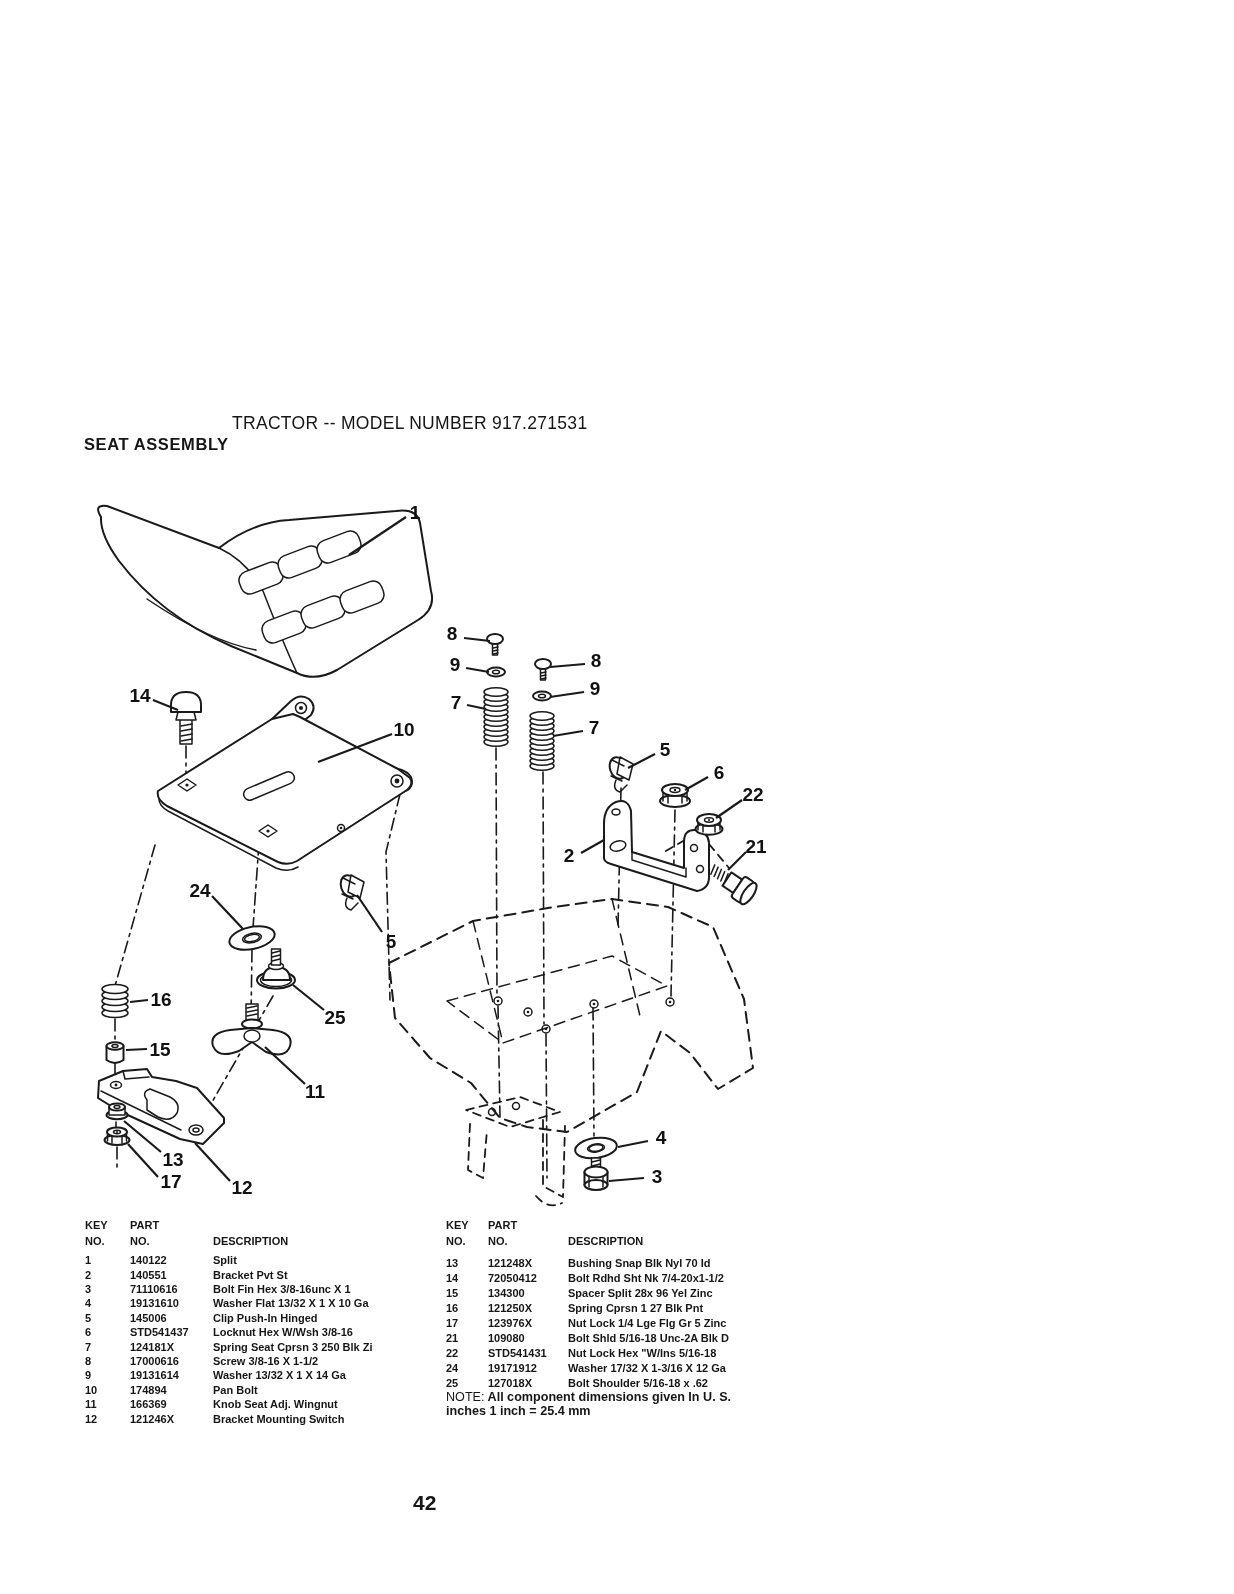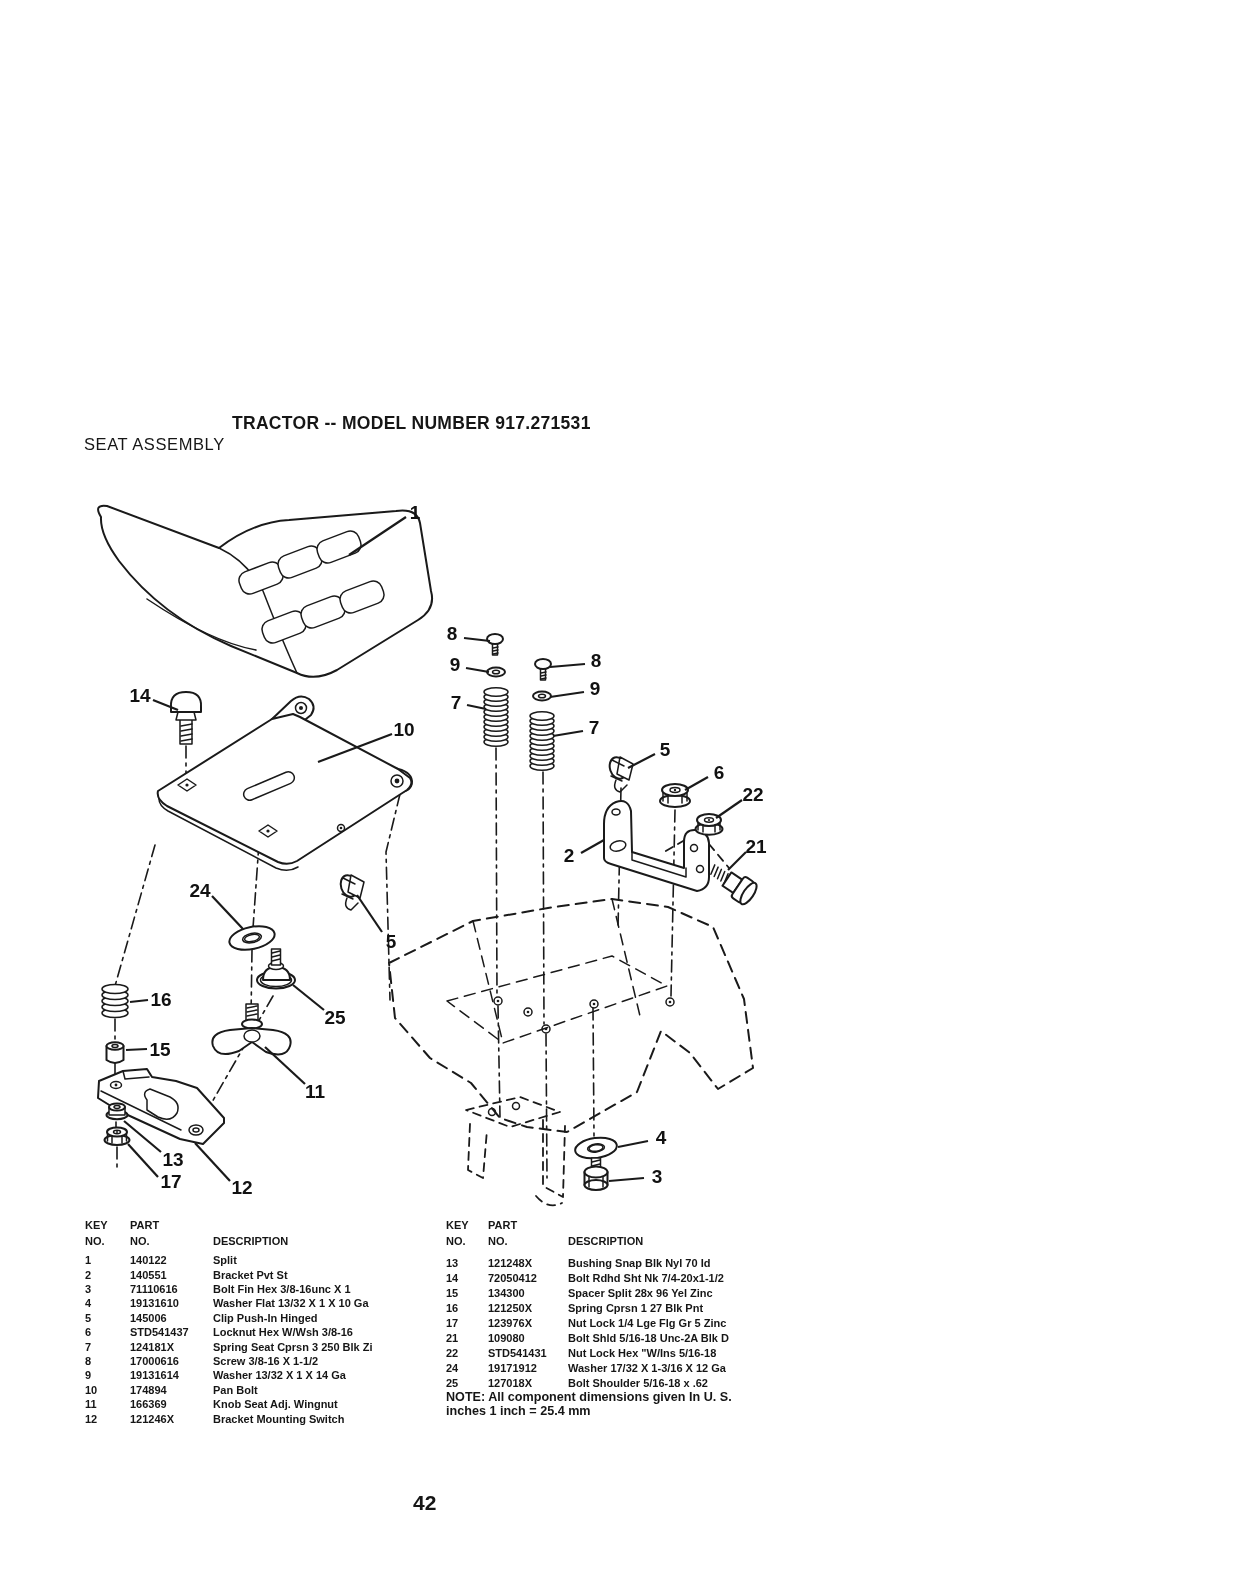--- a/index.html
+++ b/index.html
@@ -8,7 +8,7 @@
     font-family:"Liberation Sans", sans-serif;color:#161616;overflow:hidden;
   }
   .abs{position:absolute}
-  .title{left:232px;top:413px;font-size:17.5px;font-weight:700;letter-spacing:.3px;white-space:nowrap}
+  .title{left:232px;top:413px;font-size:17.5px;font-weight:400;letter-spacing:.3px;white-space:nowrap}
   .section-title{left:84px;top:435px;font-size:16.5px;font-weight:400;letter-spacing:.6px;white-space:nowrap}
   svg.diagram{position:absolute;left:0;top:0;width:1234px;height:1594px}
 

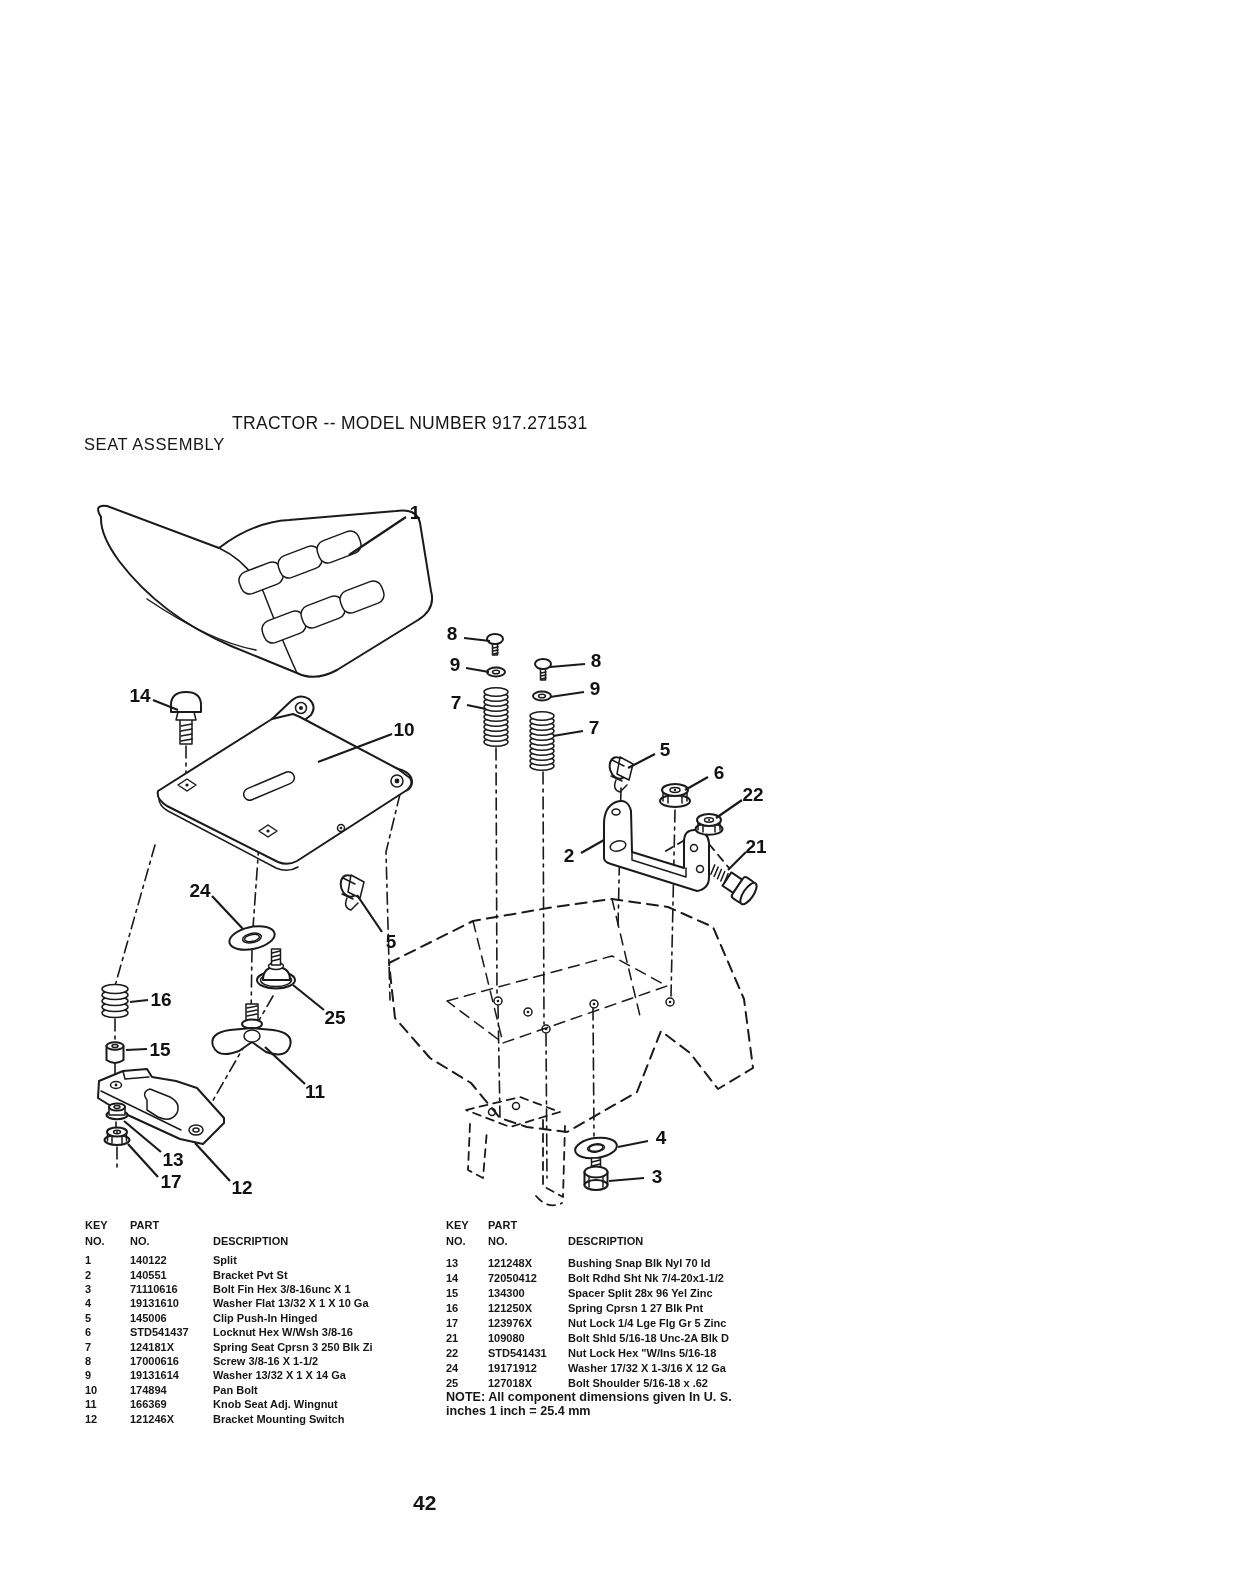--- a/index.html
+++ b/index.html
@@ -9,7 +9,7 @@
   }
   .abs{position:absolute}
   .title{left:232px;top:413px;font-size:17.5px;font-weight:400;letter-spacing:.3px;white-space:nowrap}
-  .section-title{left:84px;top:435px;font-size:16.5px;font-weight:400;letter-spacing:.6px;white-space:nowrap}
+  .section-title{left:84px;top:435px;font-size:16.5px;font-weight:700;letter-spacing:.6px;white-space:nowrap}
   svg.diagram{position:absolute;left:0;top:0;width:1234px;height:1594px}
 
   .ln{stroke:#1a1a1a;stroke-width:2;fill:none;stroke-linecap:round;stroke-linejoin:round}

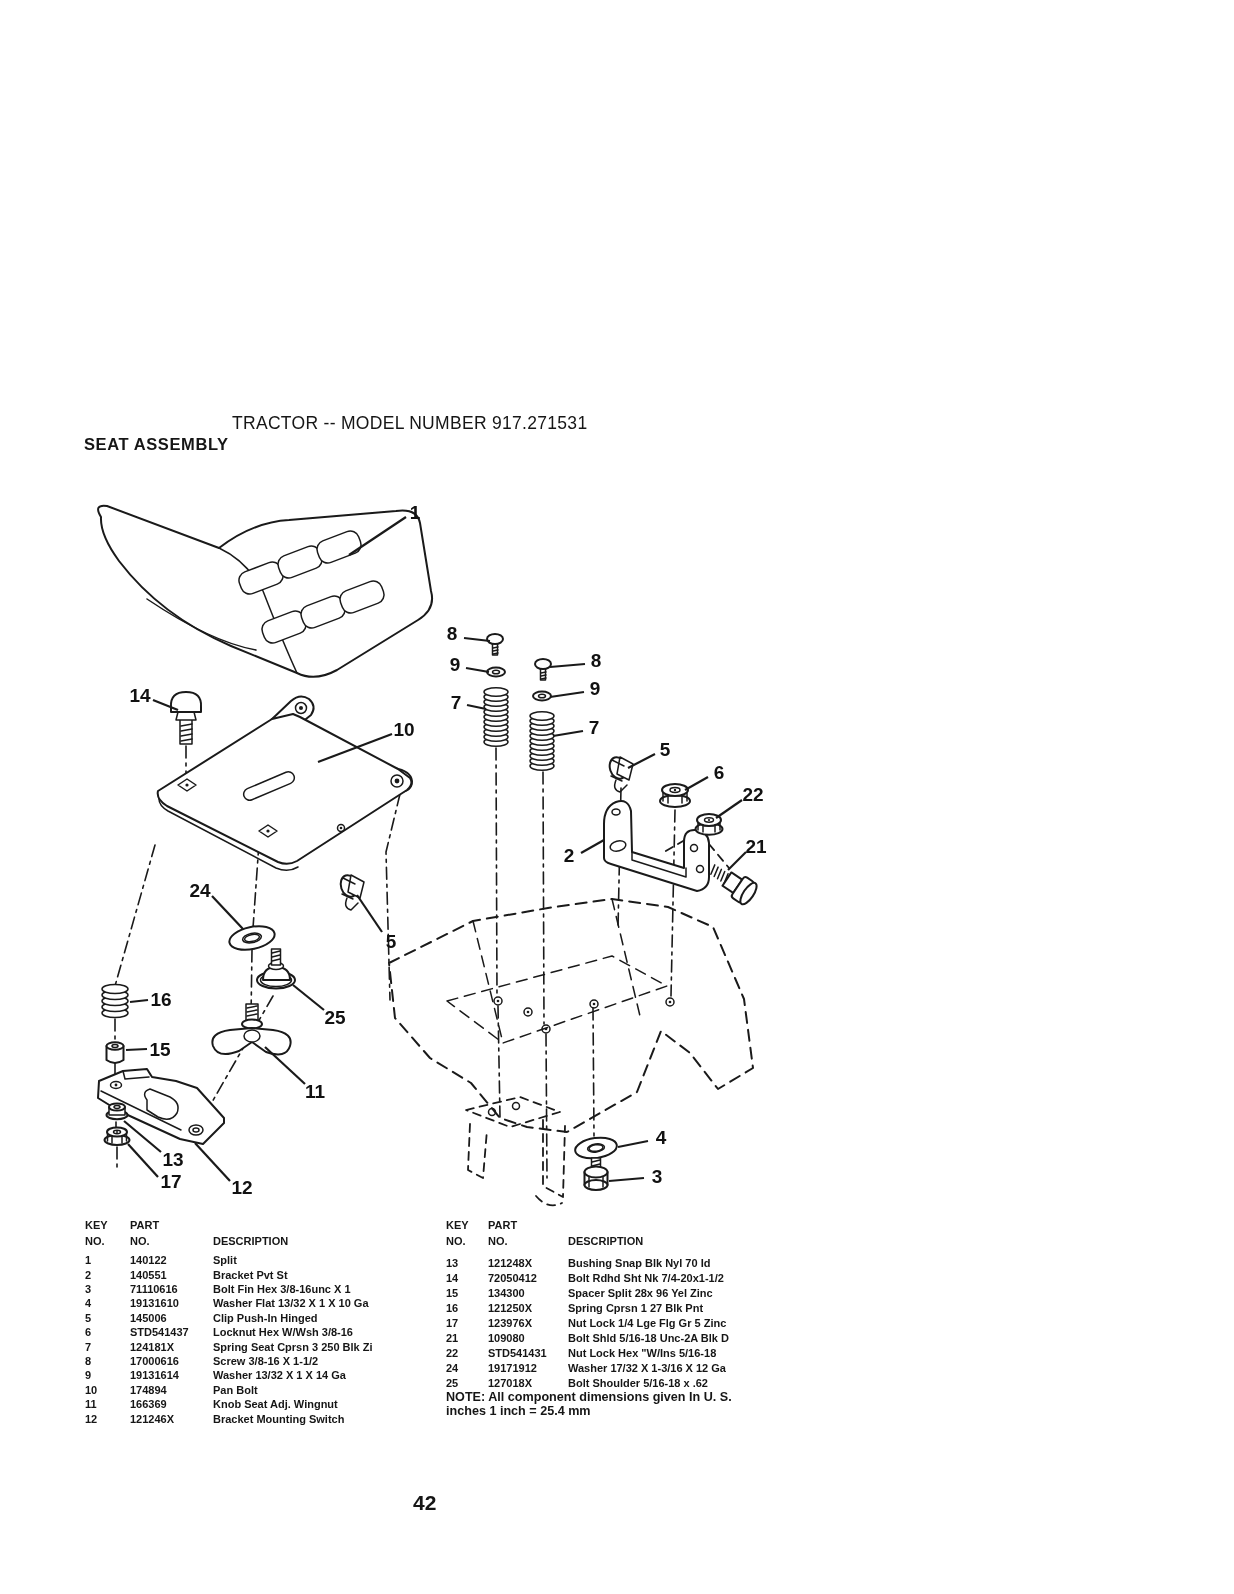--- a/index.html
+++ b/index.html
@@ -34,7 +34,7 @@
   .col-right .cp{width:80px}
   .cd{flex:1}
   .note{left:446px;top:1390px;font-size:12.6px;font-weight:600;line-height:14px;width:330px}
-  .nlabel{font-weight:700}
+  .nlabel{font-weight:400}
   .pageno{left:413px;top:1491px;font-size:21px;font-weight:700}
 </style>
 </head>

